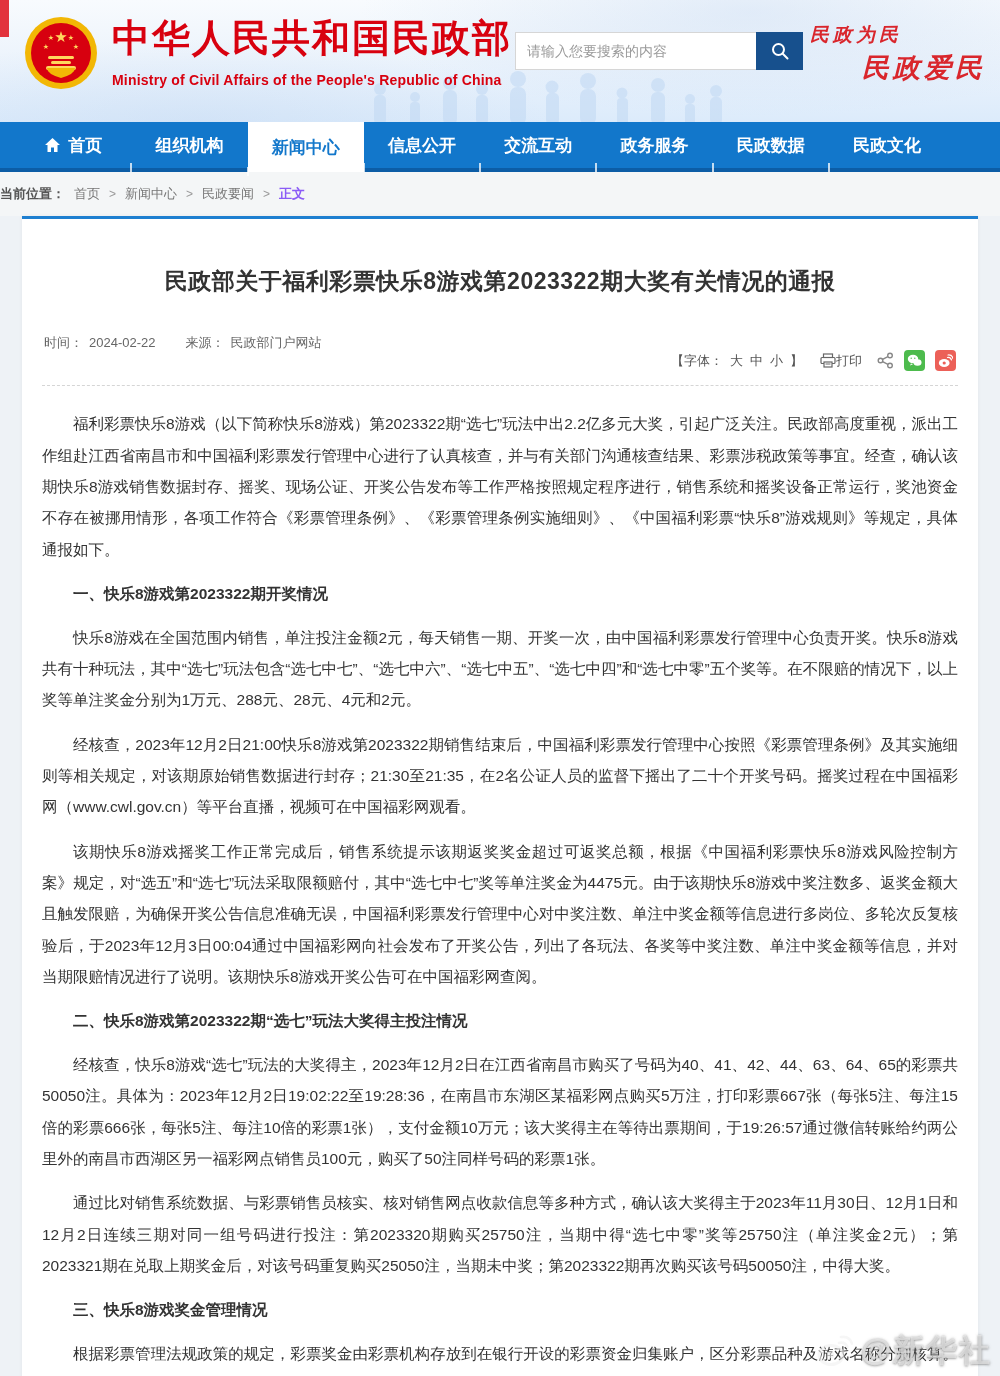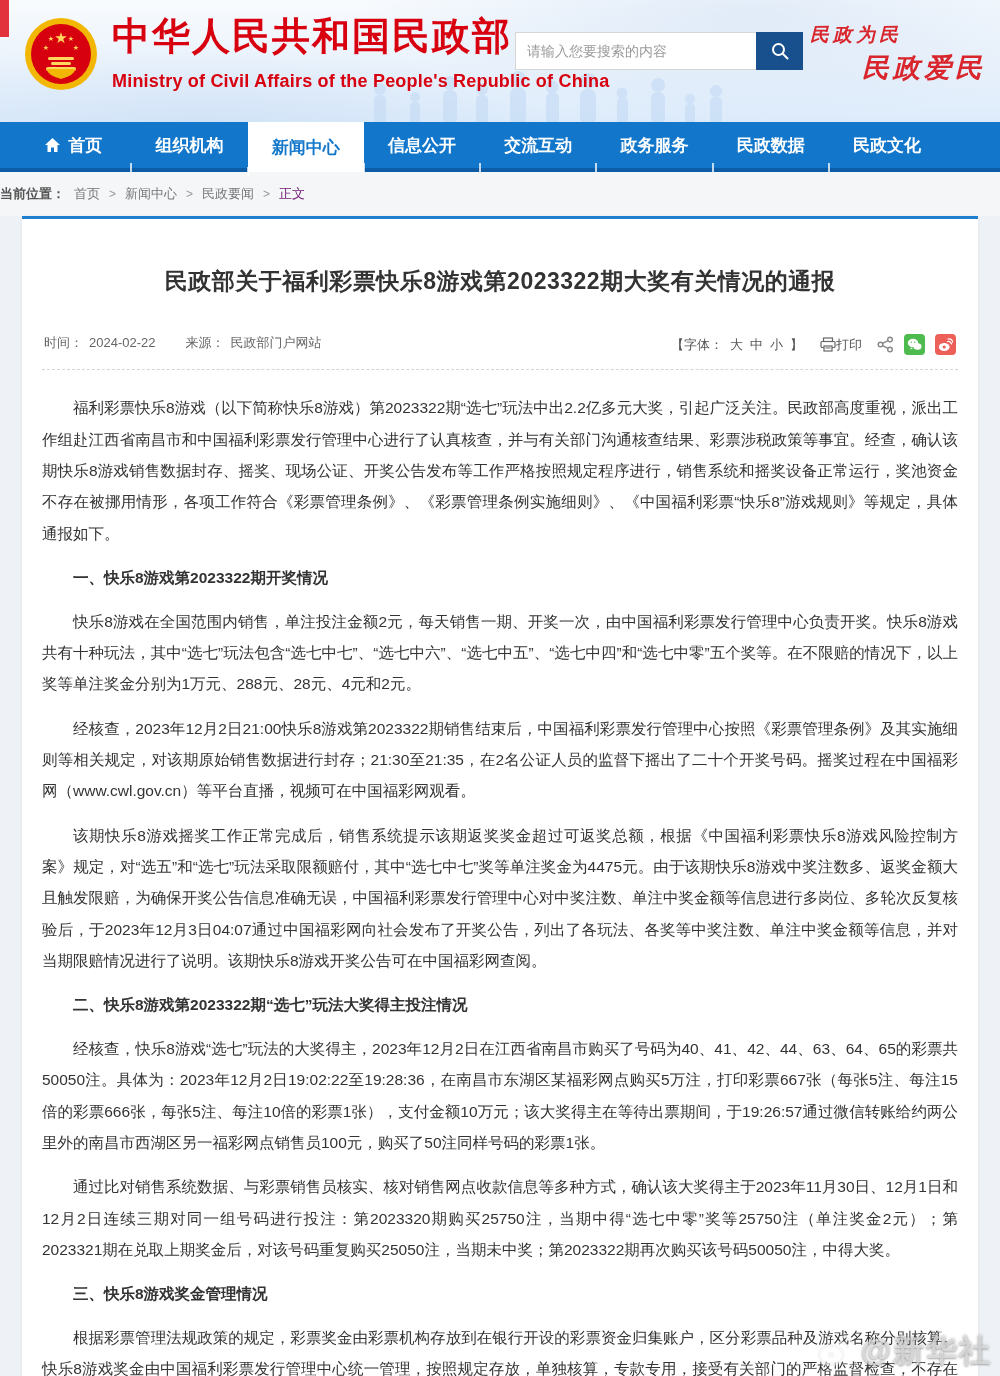--- a/index.html
+++ b/index.html
@@ -25,7 +25,7 @@
   .brand{position:absolute;left:24px;top:16px;display:flex;align-items:center;gap:14px;z-index:2;}
   .emblem{width:74px;height:74px;flex:0 0 auto;}
   .brand-title{font-size:38px;font-weight:bold;color:#d8010f;letter-spacing:2px;line-height:1.1;}
-  .brand-subtitle{font-size:18px;font-weight:bold;color:#d8010f;margin-top:13px;letter-spacing:.2px;}
+  .brand-subtitle{font-size:14px;font-weight:bold;color:#d8010f;margin-top:13px;letter-spacing:.2px;}
   .search{position:absolute;left:515px;top:32px;display:flex;z-index:3;}
   .search-input{
     width:218px;height:36px;border:1px solid #d6d6d6;border-right:none;background:#fff;

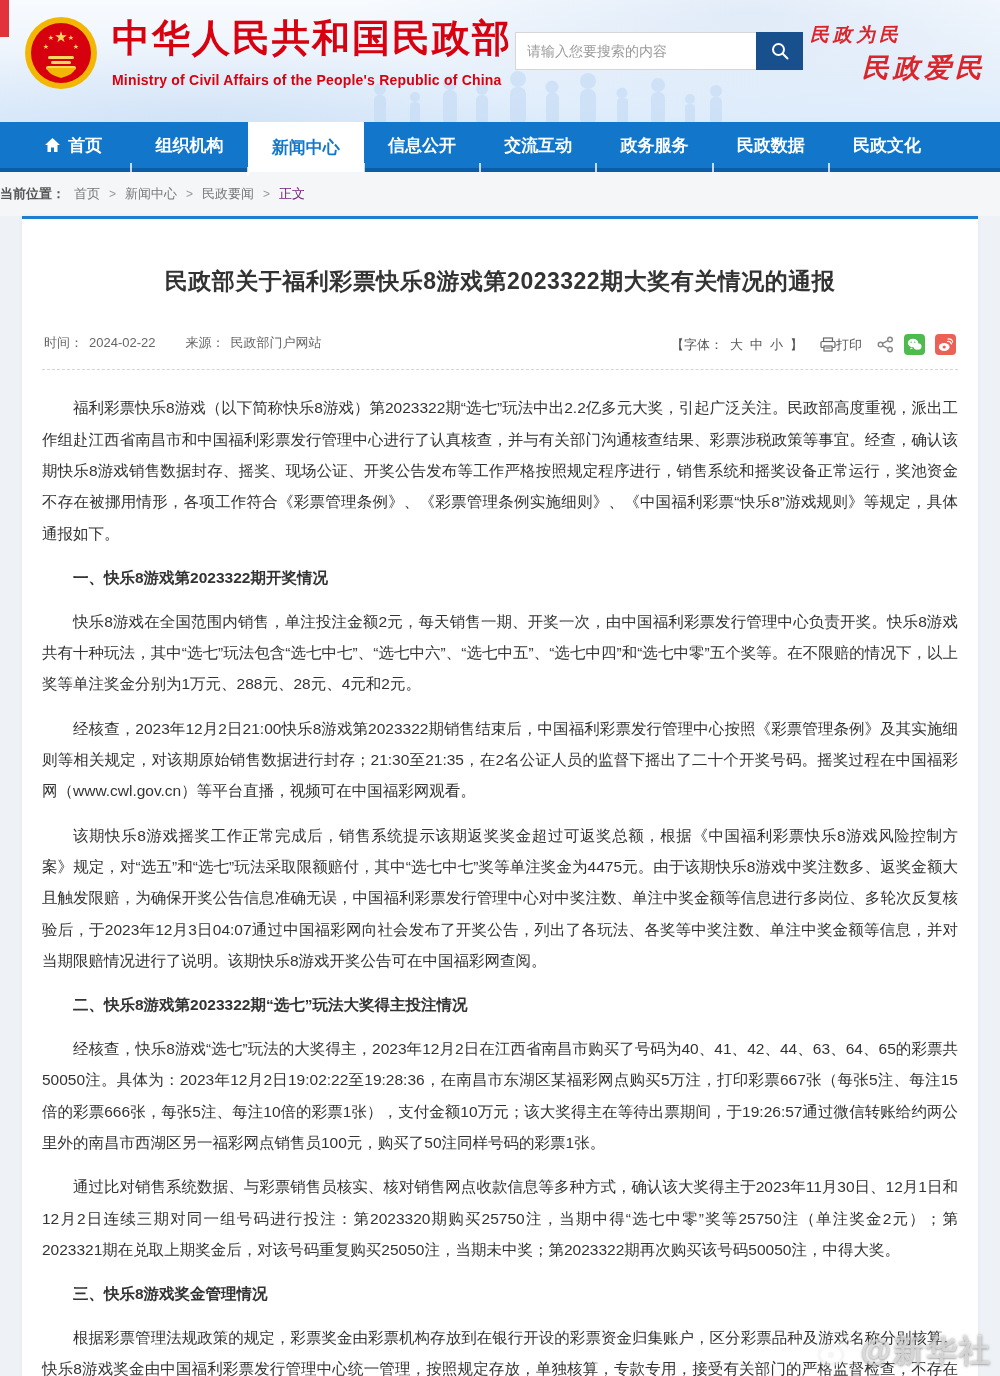--- a/index.html
+++ b/index.html
@@ -59,7 +59,7 @@
   .bc-label{color:#555;font-weight:bold;}
   .bc-link{color:#777;cursor:pointer;text-decoration:none;}
   .bc-sep{color:#999;font-size:12px;}
-  .bc-current{color:#701a75;font-weight:normal;}
+  .bc-current{color:#8b5cf6;font-weight:bold;}
 
   
   .card{

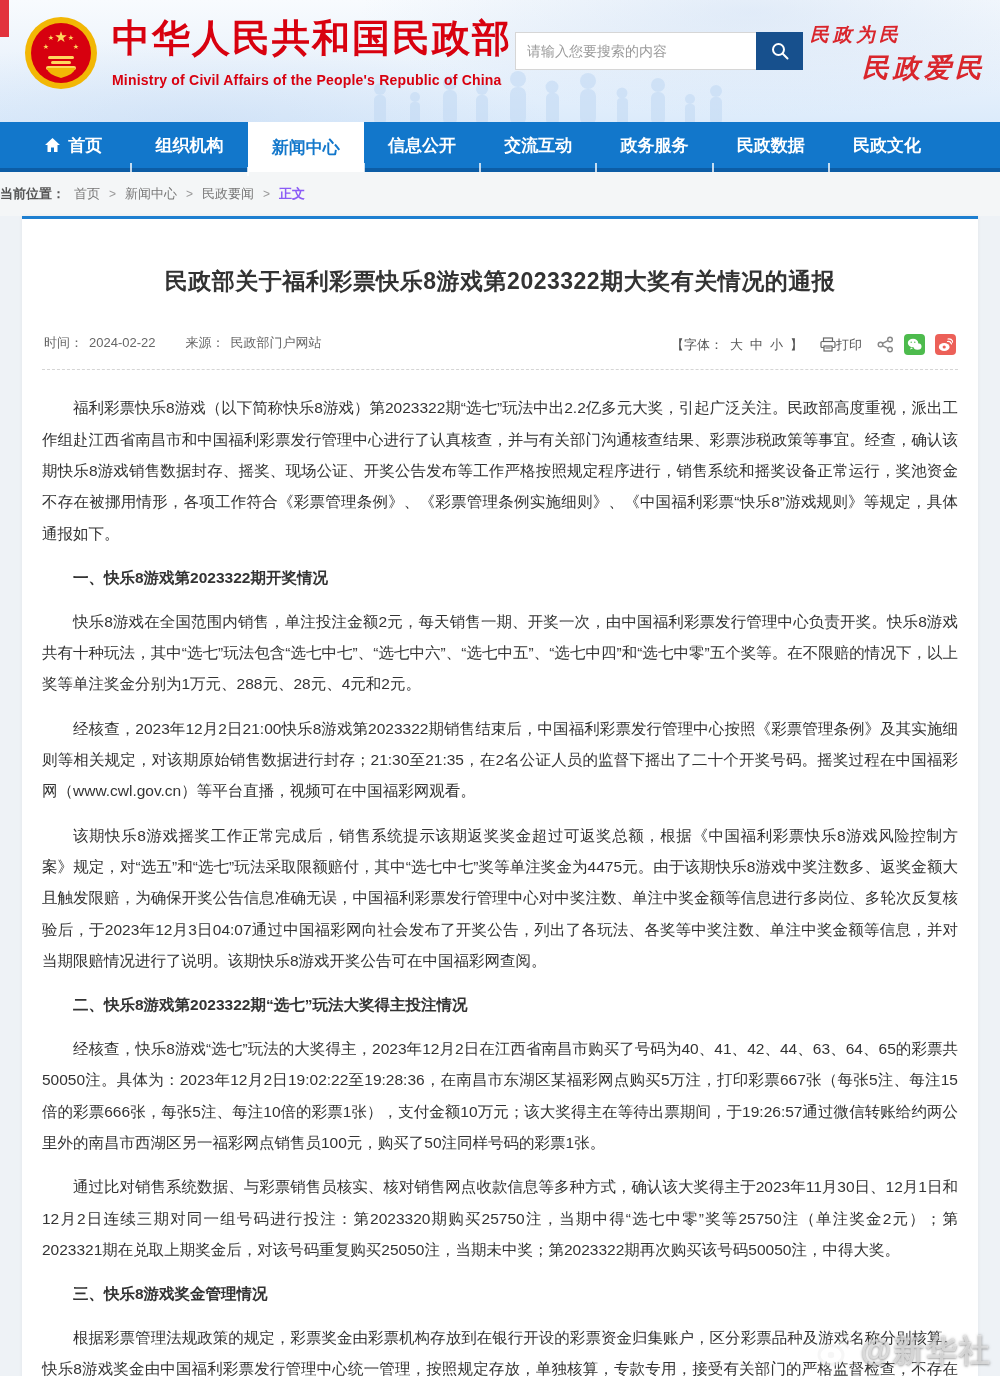--- a/index.html
+++ b/index.html
@@ -75,7 +75,7 @@
     font-size:13px;color:#666;padding:0 4px 14px;}
   .meta-left span{margin-right:6px;}
   .meta-left .meta-gap{display:inline-block;width:18px;}
-  .meta-right{display:flex;align-items:center;gap:7px;}
+  .meta-right{display:flex;align-items:center;gap:7px;margin-top:16px;}
   .font-size-btn{color:#555;cursor:pointer;}
   .meta-right .bracket{color:#555;}
   .print-group{display:flex;align-items:center;margin-left:10px;cursor:pointer;color:#555;}

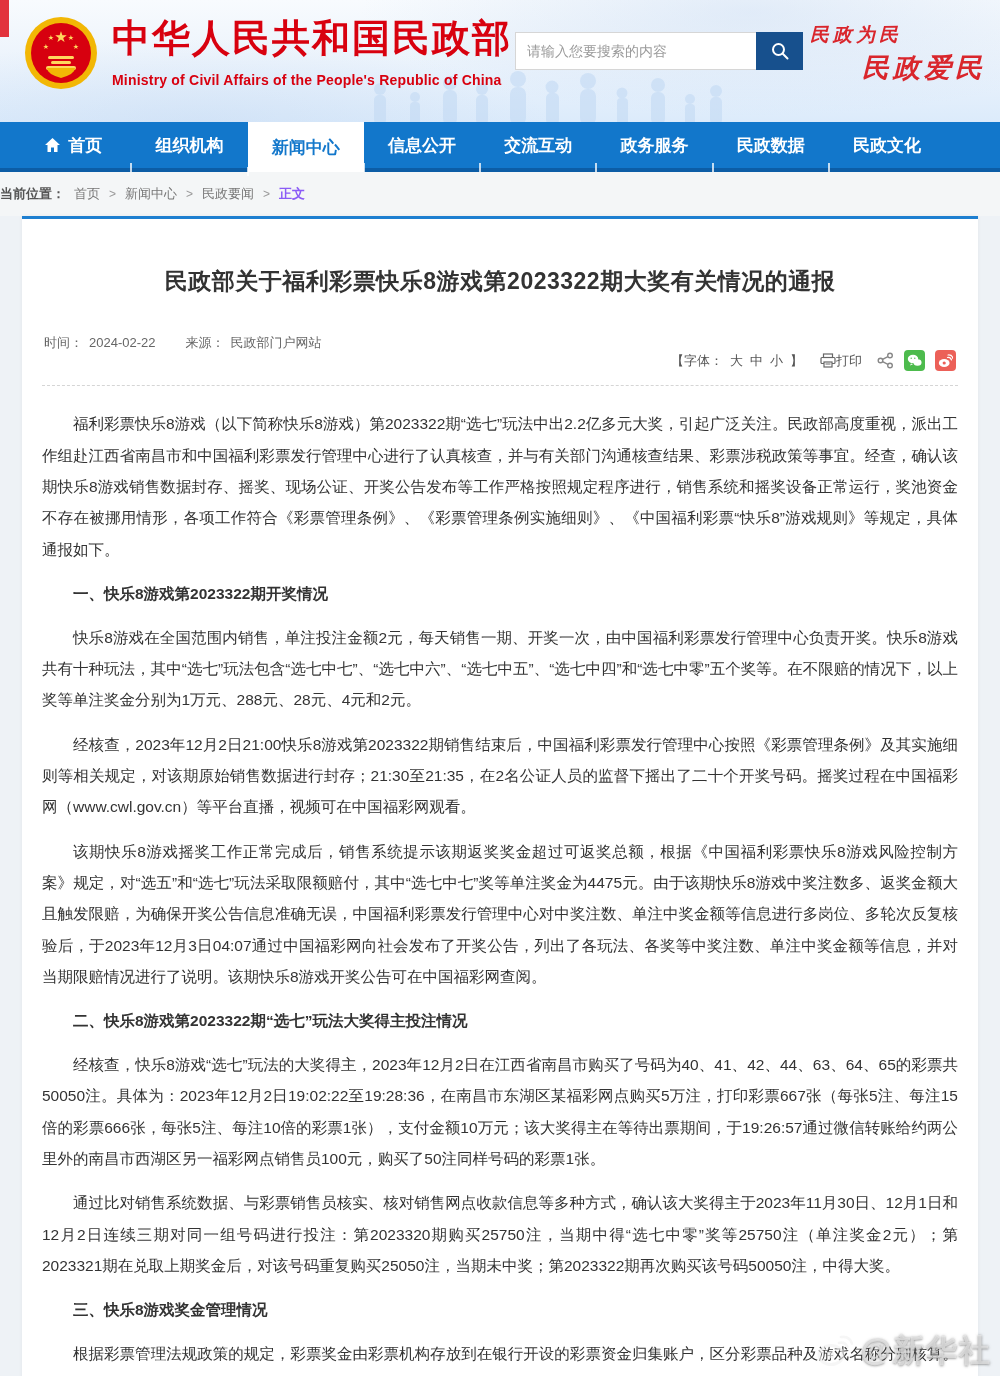--- a/index.html
+++ b/index.html
@@ -263,7 +263,7 @@
     <h2 class="sec-head">一、快乐8游戏第2023322期开奖情况</h2>
     <p class="para">快乐8游戏在全国范围内销售，单注投注金额2元，每天销售一期、开奖一次，由中国福利彩票发行管理中心负责开奖。快乐8游戏共有十种玩法，其中“选七”玩法包含“选七中七”、“选七中六”、“选七中五”、“选七中四”和“选七中零”五个奖等。在不限赔的情况下，以上奖等单注奖金分别为1万元、288元、28元、4元和2元。</p>
     <p class="para">经核查，2023年12月2日21:00快乐8游戏第2023322期销售结束后，中国福利彩票发行管理中心按照《彩票管理条例》及其实施细则等相关规定，对该期原始销售数据进行封存；21:30至21:35，在2名公证人员的监督下摇出了二十个开奖号码。摇奖过程在中国福彩网（www.cwl.gov.cn）等平台直播，视频可在中国福彩网观看。</p>
-    <p class="para">该期快乐8游戏摇奖工作正常完成后，销售系统提示该期返奖奖金超过可返奖总额，根据《中国福利彩票快乐8游戏风险控制方案》规定，对“选五”和“选七”玩法采取限额赔付，其中“选七中七”奖等单注奖金为4475元。由于该期快乐8游戏中奖注数多、返奖金额大且触发限赔，为确保开奖公告信息准确无误，中国福利彩票发行管理中心对中奖注数、单注中奖金额等信息进行多岗位、多轮次反复核验后，于2023年12月3日04:07通过中国福彩网向社会发布了开奖公告，列出了各玩法、各奖等中奖注数、单注中奖金额等信息，并对当期限赔情况进行了说明。该期快乐8游戏开奖公告可在中国福彩网查阅。</p>
+    <p class="para">该期快乐8游戏摇奖工作正常完成后，销售系统提示该期返奖奖金超过可返奖总额，根据《中国福利彩票快乐8游戏风险控制方案》规定，对“选五”和“选七”玩法采取限额赔付，其中“选七中七”奖等单注奖金为4475元。由于该期快乐8游戏中奖注数多、返奖金额大且触发限赔，为确保开奖公告信息准确无误，中国福利彩票发行管理中心对中奖注数、单注中奖金额等信息进行多岗位、多轮次反复核验后，于2023年12月3日00:04通过中国福彩网向社会发布了开奖公告，列出了各玩法、各奖等中奖注数、单注中奖金额等信息，并对当期限赔情况进行了说明。该期快乐8游戏开奖公告可在中国福彩网查阅。</p>
     <h2 class="sec-head">二、快乐8游戏第2023322期“选七”玩法大奖得主投注情况</h2>
     <p class="para">经核查，快乐8游戏“选七”玩法的大奖得主，2023年12月2日在江西省南昌市购买了号码为40、41、42、44、63、64、65的彩票共50050注。具体为：2023年12月2日19:02:22至19:28:36，在南昌市东湖区某福彩网点购买5万注，打印彩票667张（每张5注、每注15倍的彩票666张，每张5注、每注10倍的彩票1张），支付金额10万元；该大奖得主在等待出票期间，于19:26:57通过微信转账给约两公里外的南昌市西湖区另一福彩网点销售员100元，购买了50注同样号码的彩票1张。</p>
     <p class="para">通过比对销售系统数据、与彩票销售员核实、核对销售网点收款信息等多种方式，确认该大奖得主于2023年11月30日、12月1日和12月2日连续三期对同一组号码进行投注：第2023320期购买25750注，当期中得“选七中零”奖等25750注（单注奖金2元）；第2023321期在兑取上期奖金后，对该号码重复购买25050注，当期未中奖；第2023322期再次购买该号码50050注，中得大奖。</p>

